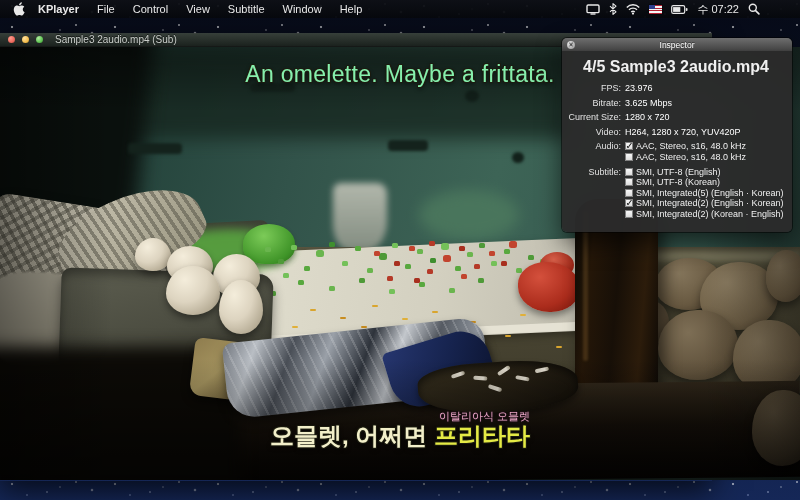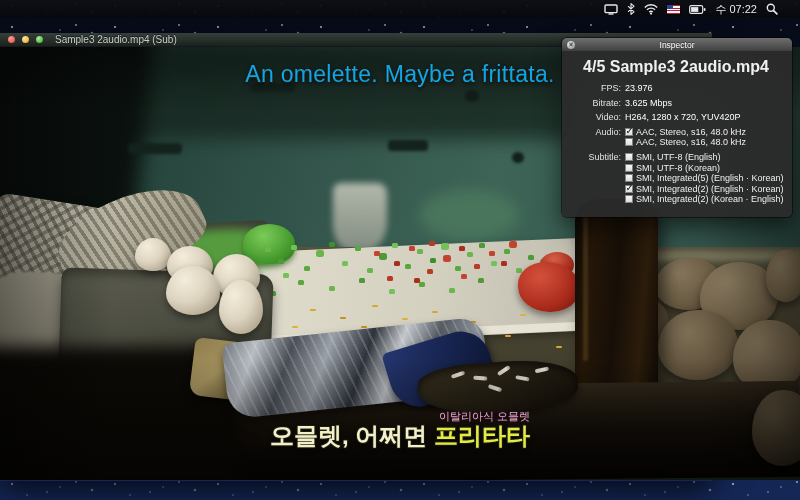--- a/index.html
+++ b/index.html
@@ -220,6 +220,20 @@
   <div class="stars bottom"></div>
 
   <div class="menubar">
+    <div class="left">
+      <span class="apple-wrap">
+        <svg width="12" height="14" viewBox="0 0 17 20">
+            <path fill="#e8e8e8" d="M13.9 10.6c0-2.4 2-3.6 2.1-3.7-1.1-1.7-2.9-1.9-3.5-1.9-1.5-.2-2.9.9-3.6.9-.8 0-1.9-.9-3.2-.8-1.6 0-3.1.9-3.9 2.4-1.7 2.9-.4 7.2 1.2 9.5.8 1.2 1.7 2.4 3 2.4 1.2 0 1.7-.8 3.1-.8 1.5 0 1.9.8 3.2.8 1.3 0 2.1-1.2 2.9-2.3.9-1.4 1.3-2.7 1.3-2.8-.1 0-2.6-1-2.6-3.7zM11.5 3.3c.7-.8 1.1-2 1-3.1-1 0-2.2.7-2.9 1.5-.6.7-1.2 1.9-1 3 1.1.1 2.2-.6 2.9-1.4z"></path>
+          </svg>
+      </span>
+      <span class="menu-item app">KPlayer</span>
+      <span class="menu-item">File</span>
+      <span class="menu-item">Control</span>
+      <span class="menu-item">View</span>
+      <span class="menu-item">Subtitle</span>
+      <span class="menu-item">Window</span>
+      <span class="menu-item">Help</span>
+    </div>
     <div class="right">
       <svg width="14" height="11" viewBox="0 0 14 11">
           <rect x="1" y="1" width="12" height="7.6" rx="1.2" fill="none" stroke="#e8e8e8" stroke-width="1.4"></rect>

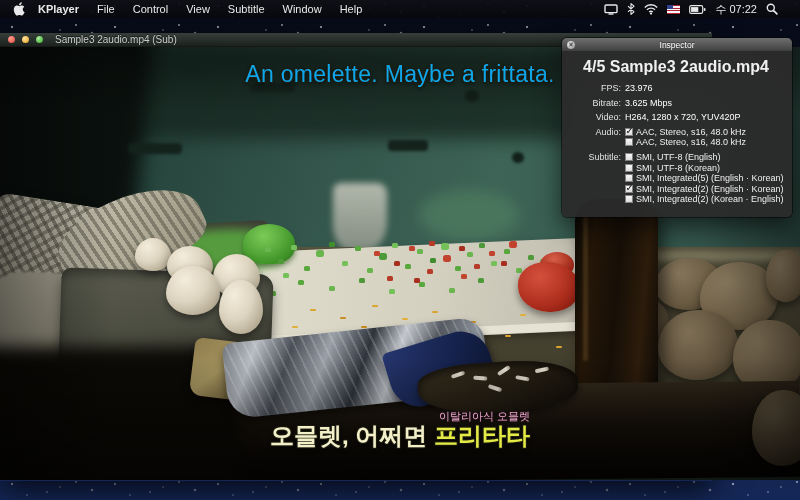--- a/index.html
+++ b/index.html
@@ -28,7 +28,7 @@
   .menu-item{padding:0 9px;line-height:18px;white-space:nowrap;}
   .menu-item.app{font-weight:bold;}
   .apple-wrap{padding:0 4px 0 0;display:flex;align-items:center;}
-  .menubar .right{margin-left:auto;display:flex;align-items:center;gap:9px;padding-right:22px;}
+  .menubar .right{margin-left:auto;display:flex;align-items:center;gap:9px;padding-right:40px;}
   .flag{width:13px;height:9px;position:relative;
     background:repeating-linear-gradient(180deg,#b22234 0 1.3px,#f5f5f5 1.3px 2.6px);
     box-shadow:0 0 0 .5px rgba(0,0,0,.4);}

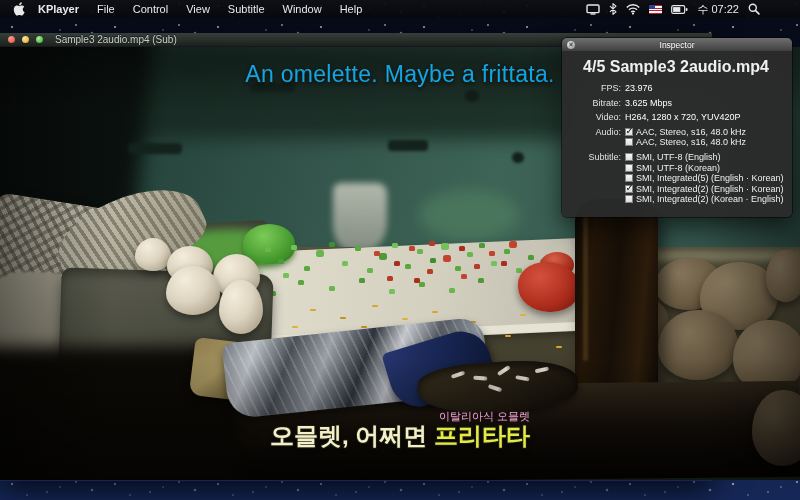--- a/index.html
+++ b/index.html
@@ -178,7 +178,7 @@
 
   
   .sub-en{left:0;top:14px;width:800px;text-align:center;
-    font-size:23px;color:#0ea5e9;letter-spacing:.3px;
+    font-size:23px;color:#86efac;letter-spacing:.3px;
     text-shadow:-1px -1px 0 #1c1c10,1px -1px 0 #1c1c10,-1px 1px 0 #1c1c10,1px 1px 0 #1c1c10,0 2px 4px rgba(0,0,0,.8);}
   .sub-ko{left:0;top:364px;width:800px;text-align:center;line-height:1;}
   .sub-ko .inner{display:inline-block;text-align:right;}

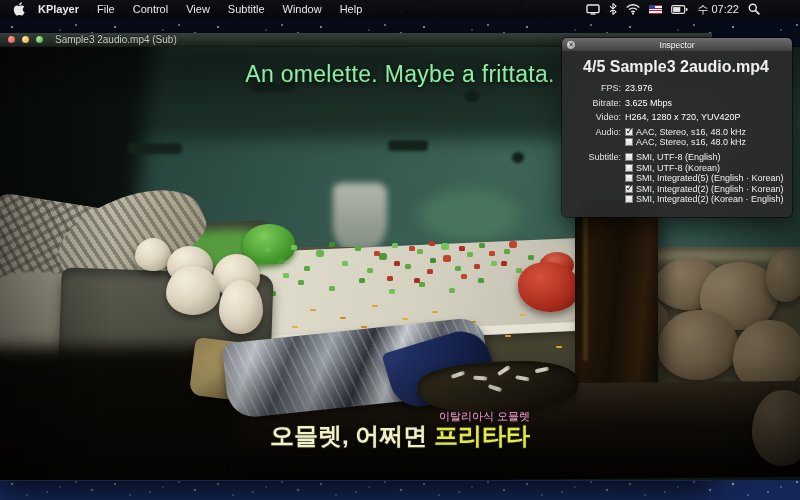--- a/index.html
+++ b/index.html
@@ -362,6 +362,10 @@
         <span class="val">3.625 Mbps</span>
       </div>
       <div class="irow">
+        <span class="lbl">Current Size:</span>
+        <span class="val">1280 x 720</span>
+      </div>
+      <div class="irow">
         <span class="lbl">Video:</span>
         <span class="val">H264, 1280 x 720, YUV420P</span>
       </div>

